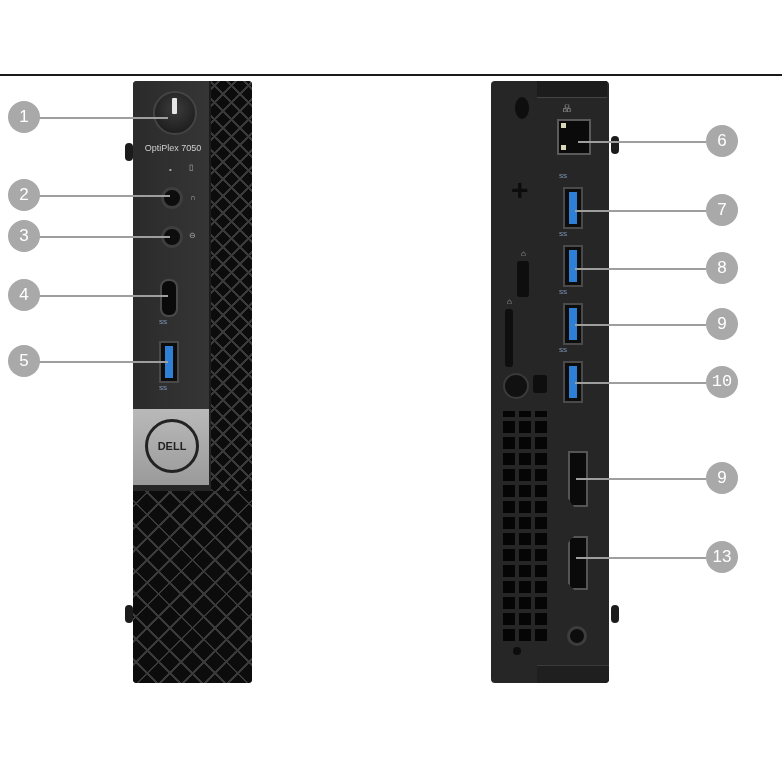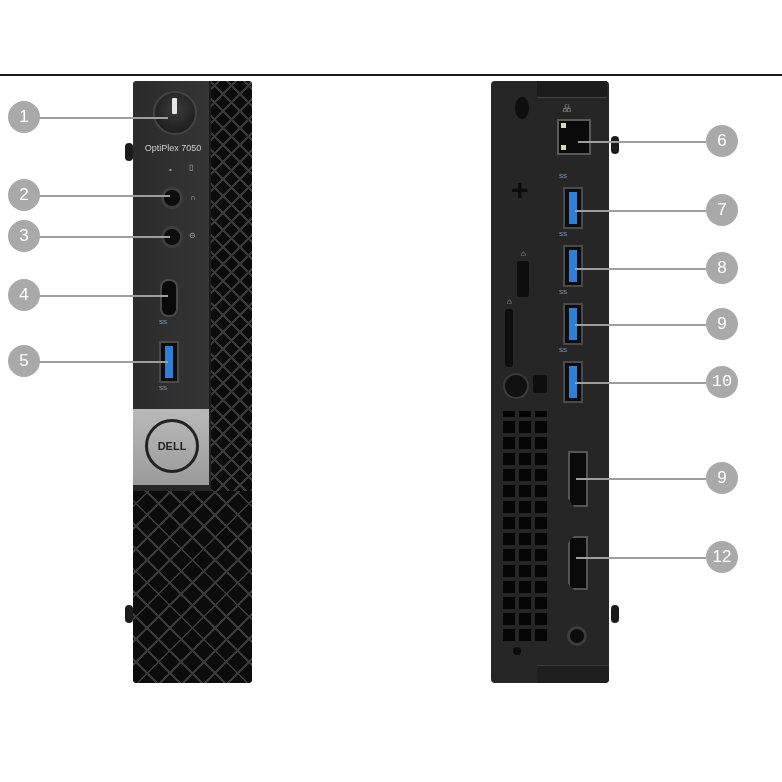--- a/index.html
+++ b/index.html
@@ -137,6 +137,6 @@
 <div class="leader" style="left:576px;top:478px;width:130px;"></div>
 <div class="callout" style="left:706px;top:462px;">9</div>
 <div class="leader" style="left:576px;top:557px;width:130px;"></div>
-<div class="callout" style="left:706px;top:541px;">12</div>
+<div class="callout" style="left:706px;top:541px;">13</div>
 
 </body></html>

